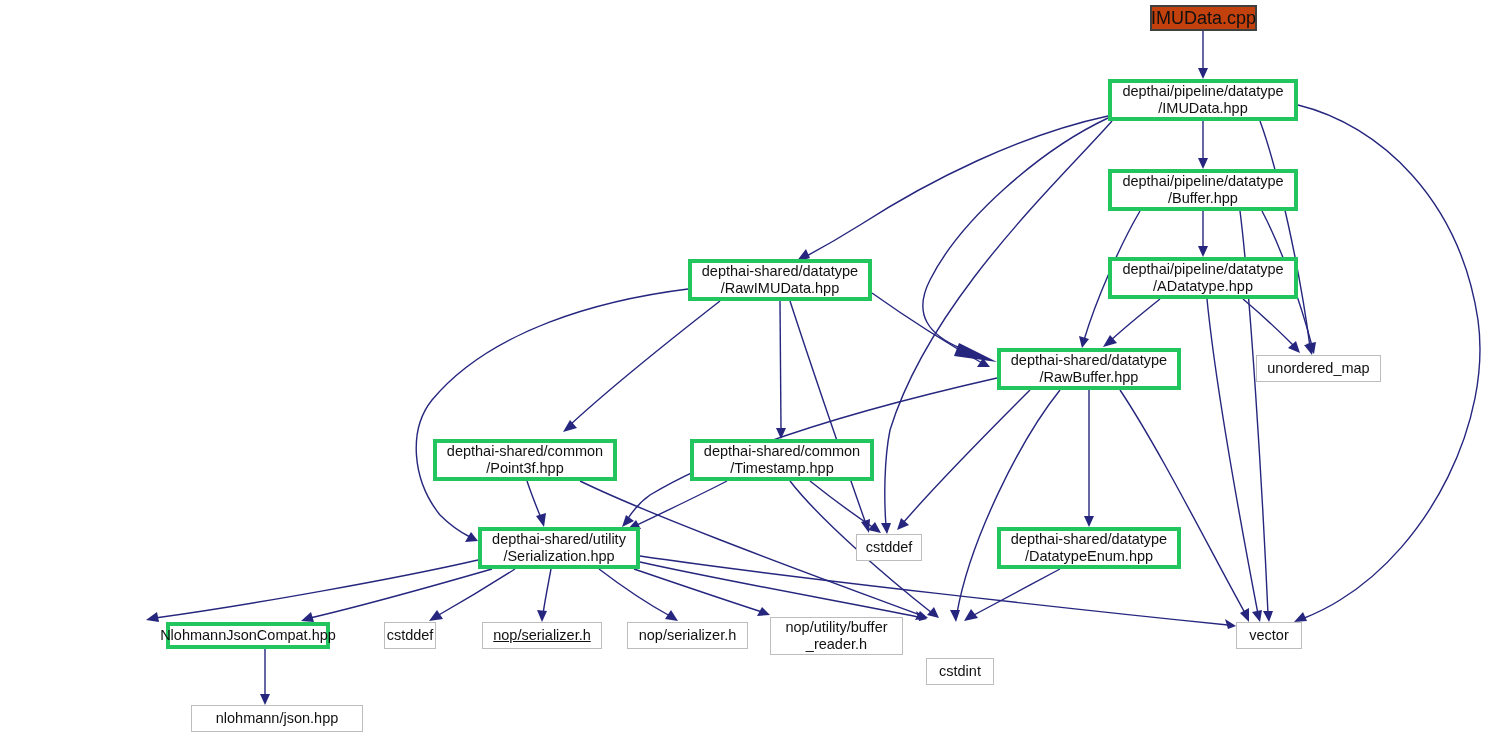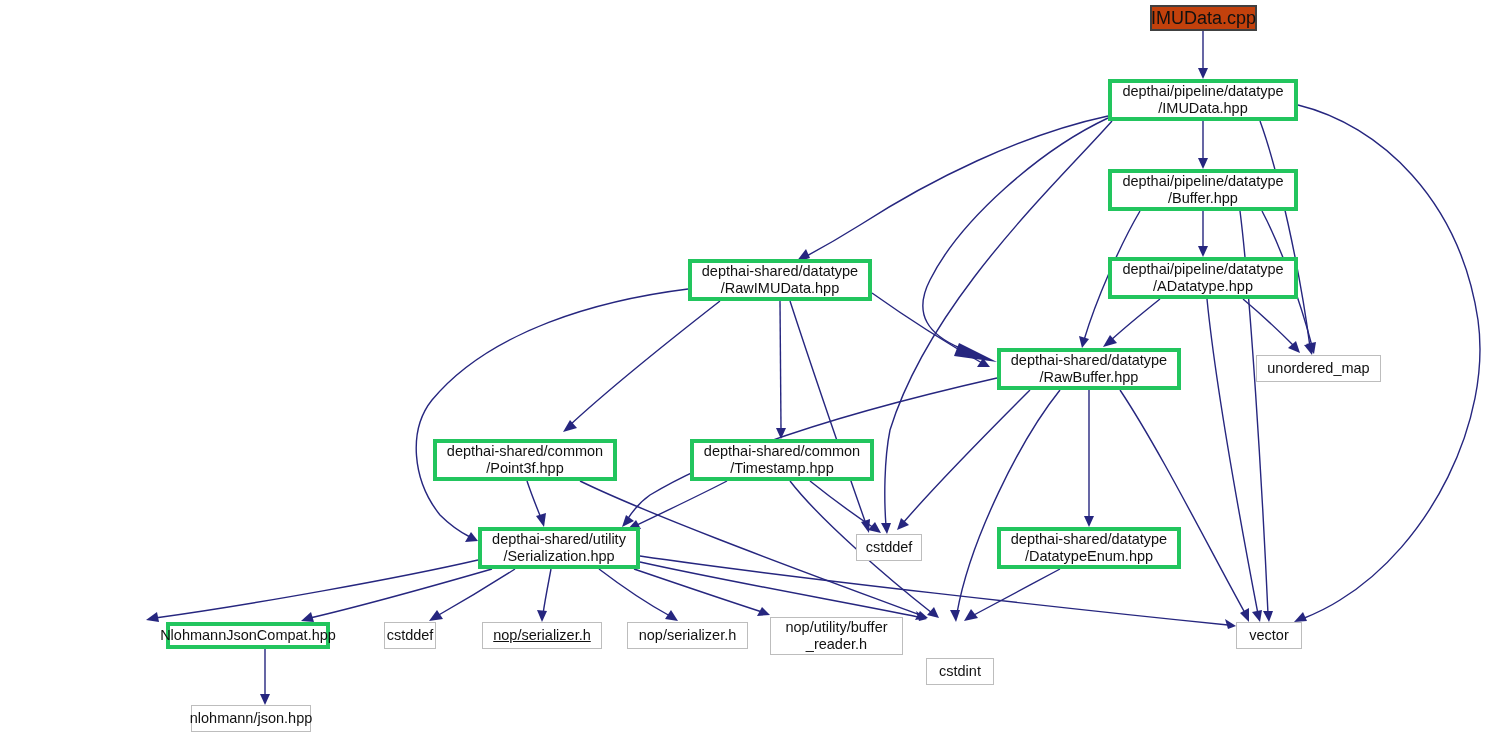--- a/index.html
+++ b/index.html
@@ -295,7 +295,7 @@
 _reader.h</span></div>
   <div class="node thin" style="left:926px;top:622px;width:68px;height:27px;margin-top:36px;"><span>cstdint</span></div>
   <div class="node thin" style="left:1236px;top:622px;width:66px;height:27px;"><span>vector</span></div>
-  <div class="node thin" style="left:191px;top:705px;width:120px;height:27px;"><span>nlohmann/json.hpp</span></div>
+  <div class="node thin" style="left:191px;top:705px;width:172px;height:27px;"><span>nlohmann/json.hpp</span></div>
 
 </div>
 

